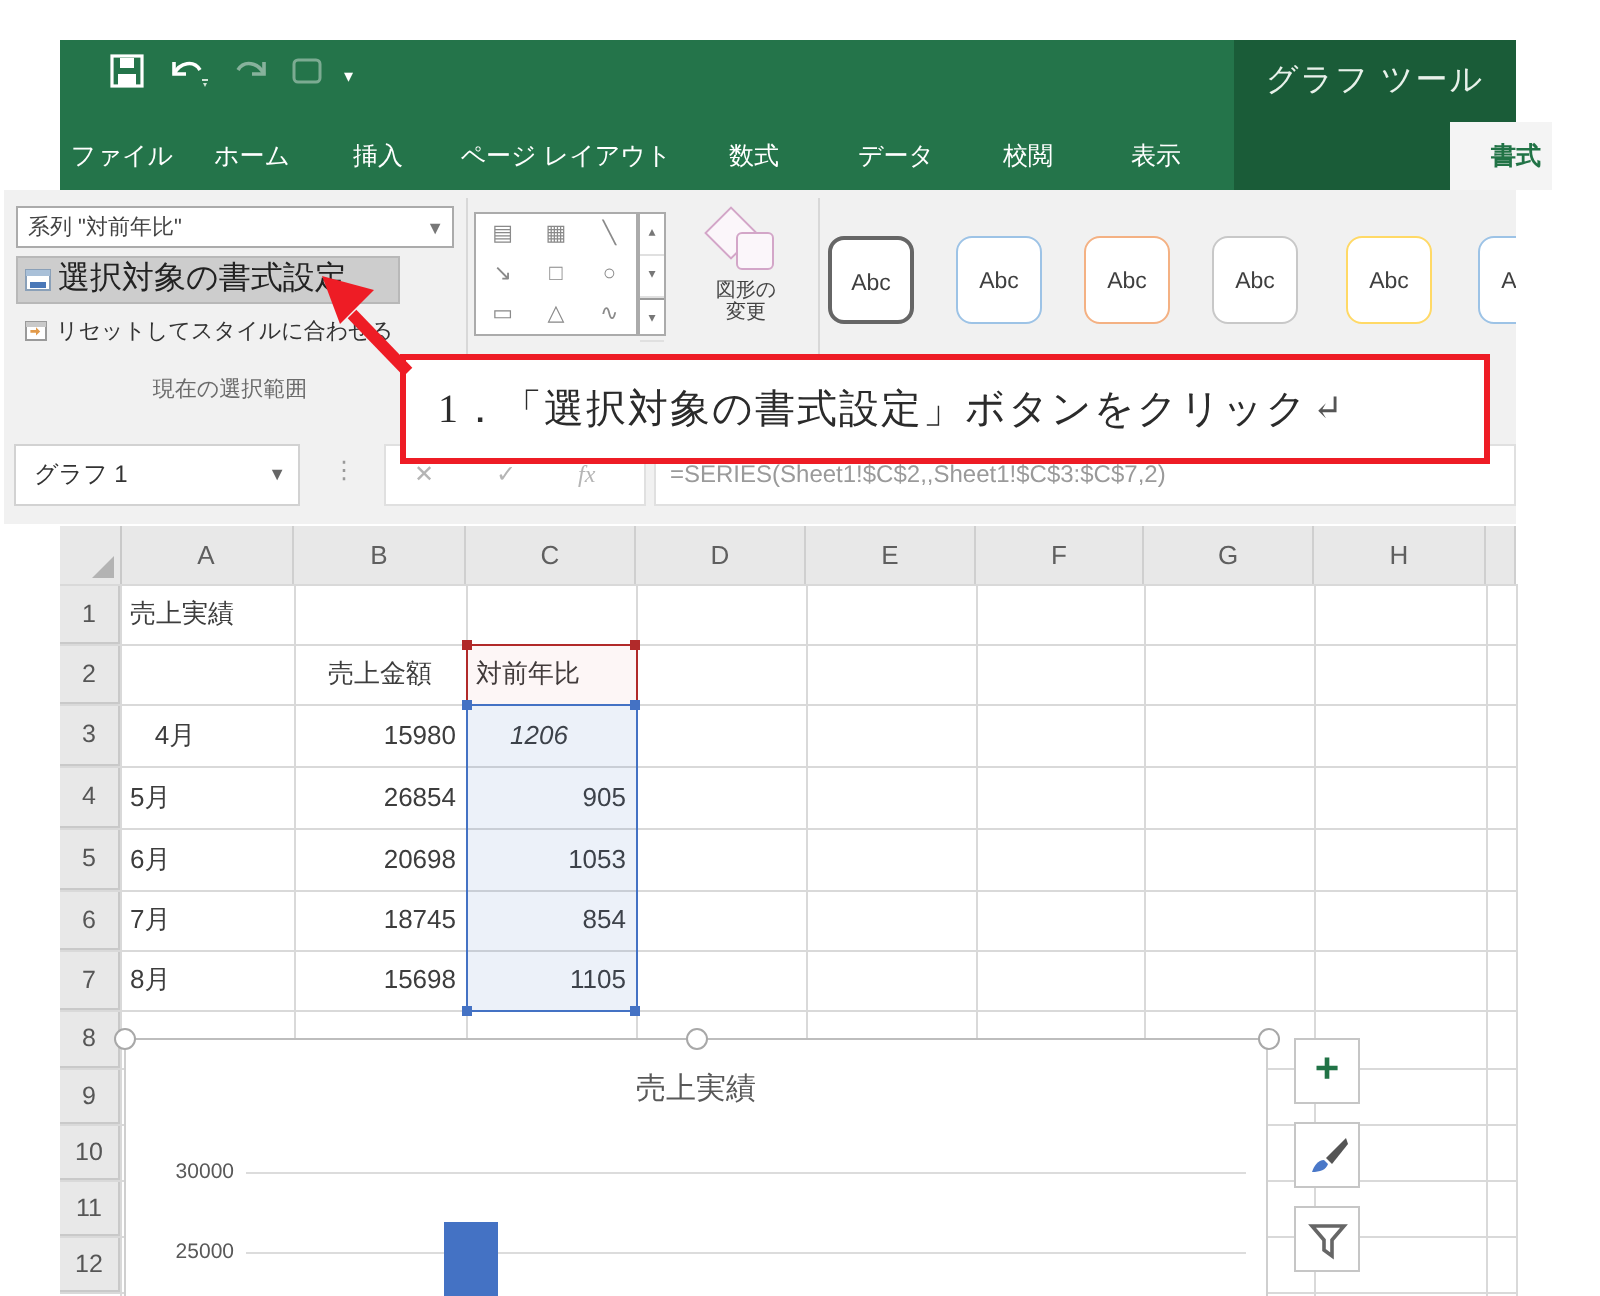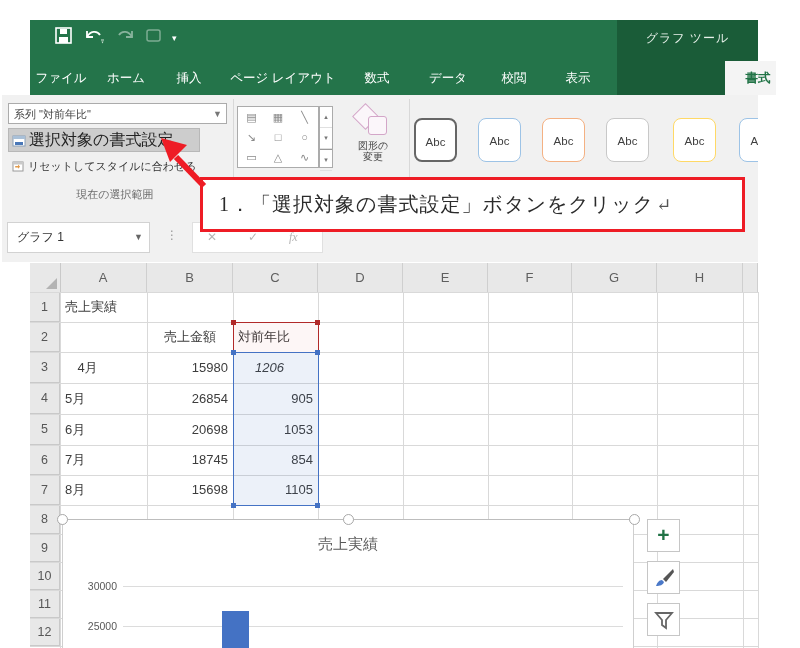--- a/index.html
+++ b/index.html
@@ -10,7 +10,7 @@
   
   #titlebar{left:30px;top:20px;width:728px;height:75px;background:#24744a;}
   #ctx-tool{left:617px;top:20px;width:141px;height:75px;background:#1a5c38;}
-  #ctx-label{left:617px;top:30px;width:141px;height:16px;color:#e8f1ea;font-size:12px;
+  #ctx-label{left:617px;top:30px;width:141px;height:16px;color:#e8f1ea;font-size:16px;
              text-align:center;letter-spacing:1px;}
   .qat-ic{top:27px;height:22px;color:#fff;font-size:15px;line-height:22px;}
   #tabs-row{left:30px;top:61px;width:728px;height:34px;}

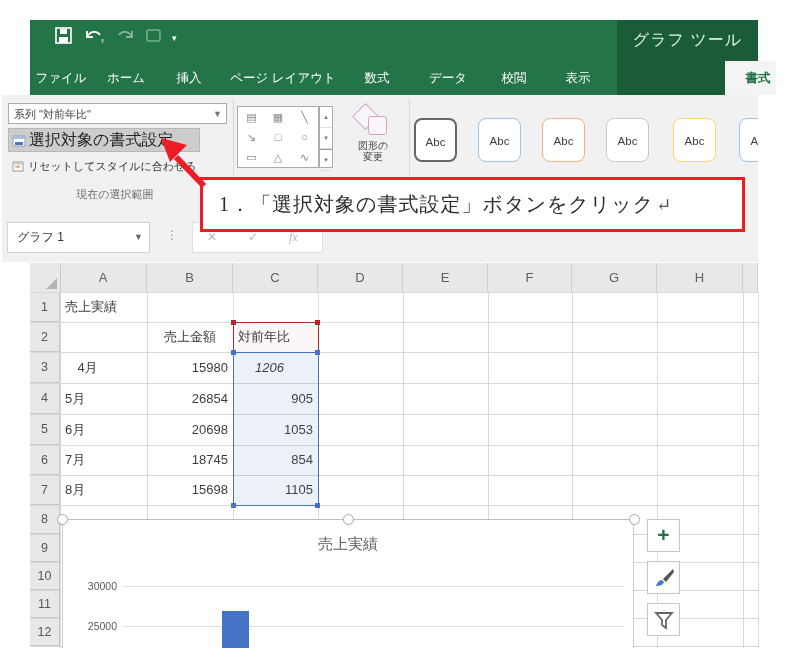--- a/index.html
+++ b/index.html
@@ -233,6 +233,7 @@
     <span style="left:55px;">✓</span>
     <span style="left:96px;font-style:italic;font-family:'Liberation Serif',serif;">fx</span>
   </div>
+  <div class="abs" id="formula-box">=SERIES(Sheet1!$C$2,,Sheet1!$C$3:$C$7,2)</div>
 
   <div class="abs" id="annot-box">
     <span>1．「選択対象の書式設定」ボタンをクリック</span>

